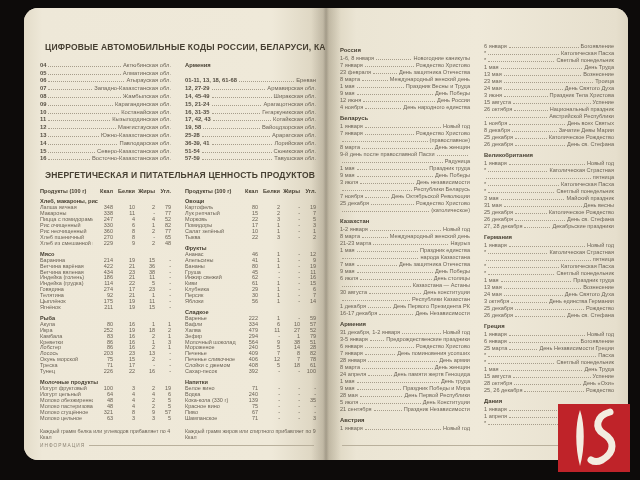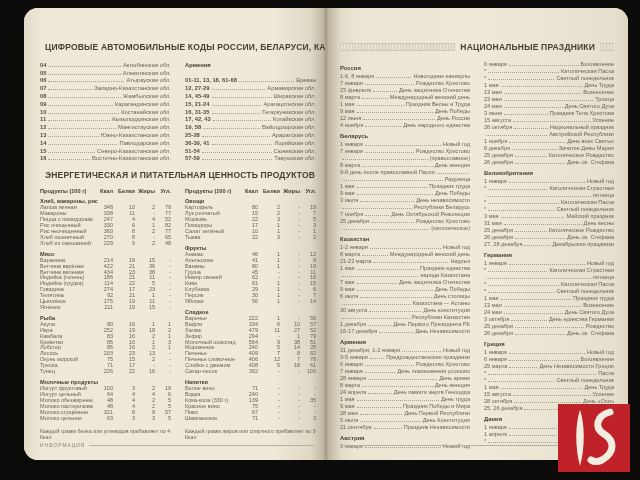--- a/index.html
+++ b/index.html
@@ -677,11 +677,6 @@
 
     <div class="page right">
       <div class="page-inner">
-        <div class="sec-head">
-          <div class="hatch fill"></div>
-          <div class="sec-title">НАЦИОНАЛЬНЫЕ ПРАЗДНИКИ</div>
-          <div class="hatch stub"></div>
-        </div>
         <div class="cols2">
           <div class="col" id="hol-col-0">
               <div class="country">Россия</div>

